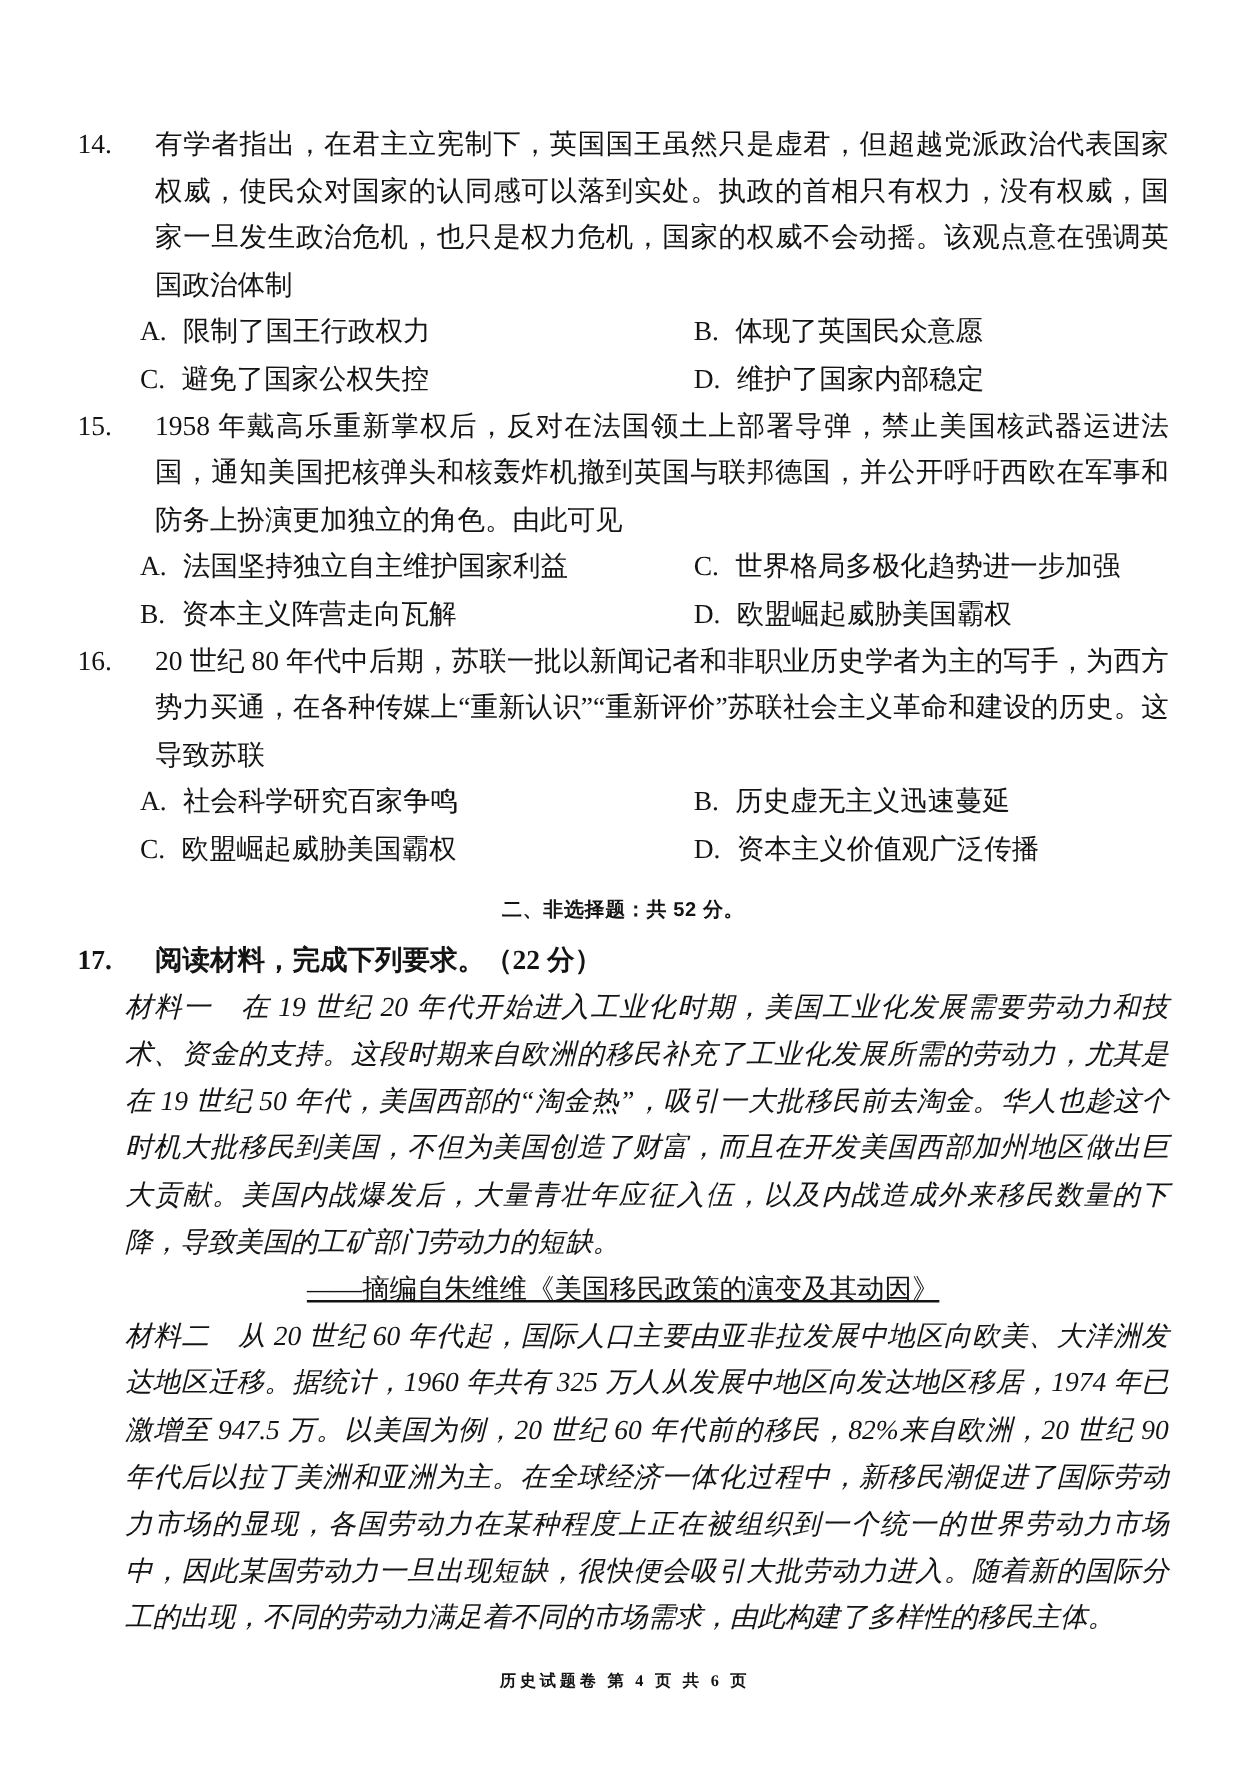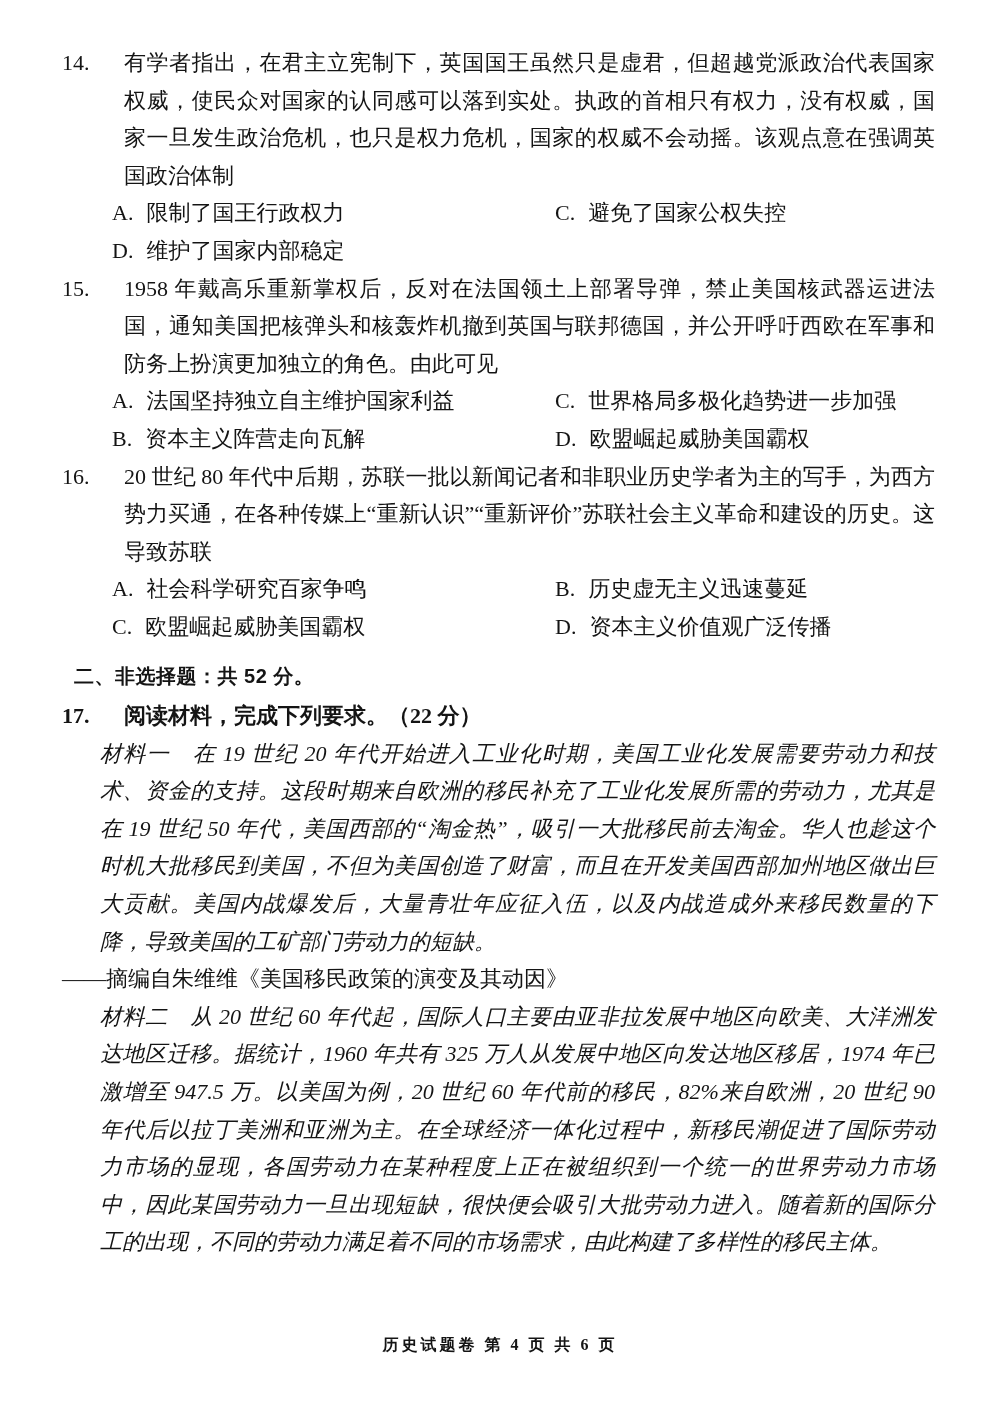--- a/index.html
+++ b/index.html
@@ -18,7 +18,7 @@
     font-size: 22px;
     line-height: 37.6px;
     box-sizing: border-box;
-    padding: 44px 65px 0 62px;
+    padding: 96px 65px 0 62px;
     overflow: hidden;
   }
   .question { margin: 0; }

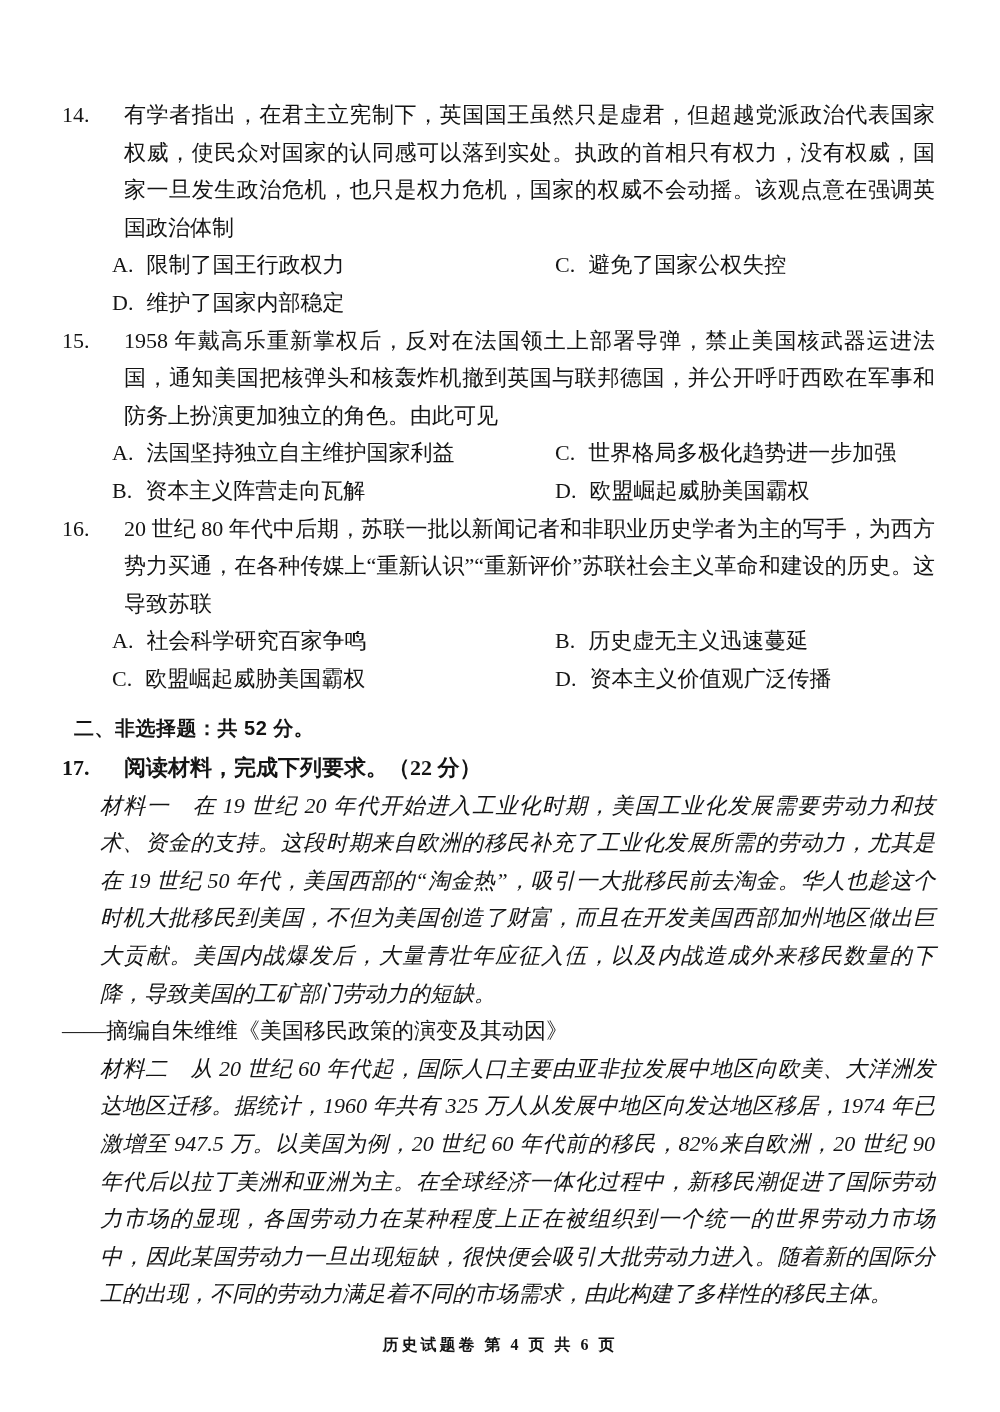--- a/index.html
+++ b/index.html
@@ -86,6 +86,9 @@
         <span class="olabel">A.</span><span class="otext">限制了国王行政权力</span>
       </div>
       <div class="option">
+        <span class="olabel">B.</span><span class="otext">体现了英国民众意愿</span>
+      </div>
+      <div class="option">
         <span class="olabel">C.</span><span class="otext">避免了国家公权失控</span>
       </div>
       <div class="option">

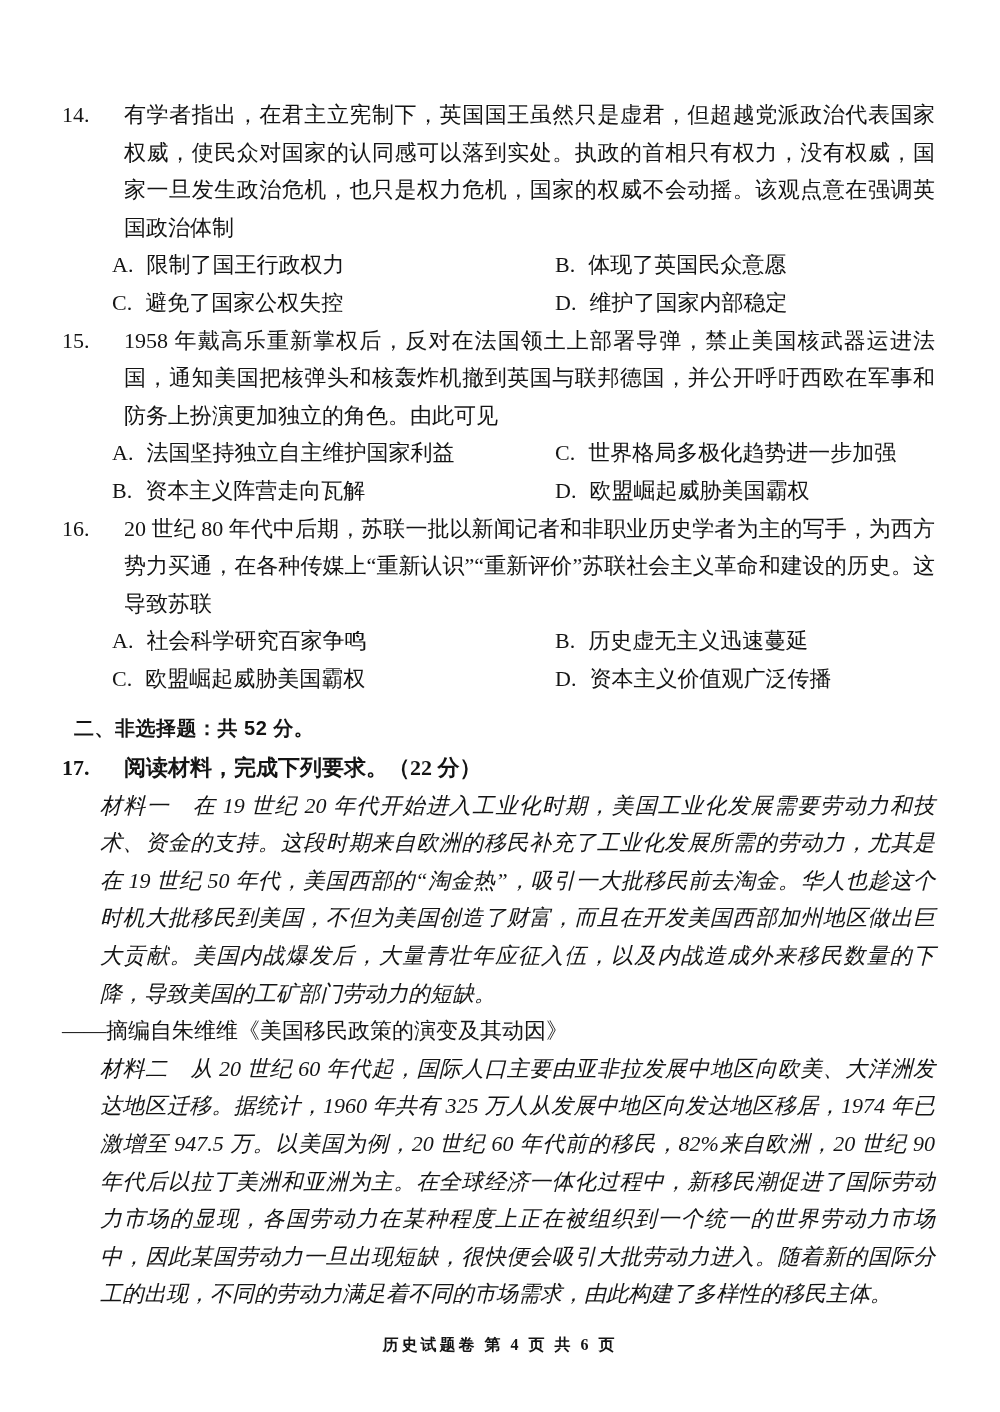--- a/index.html
+++ b/index.html
@@ -43,10 +43,11 @@
   .section-heading {
     font-family: "Liberation Sans", sans-serif;
     font-weight: bold;
-    font-size: 20px;
+    font-size: 16px;
     line-height: 37.6px;
-    margin: 12px 0 0 12px;
+    margin: 12px 0 0 0;
     letter-spacing: 0.5px;
+    text-align: center;
   }
   .q17-line { margin-top: 2px; font-weight: bold; }
   .material {

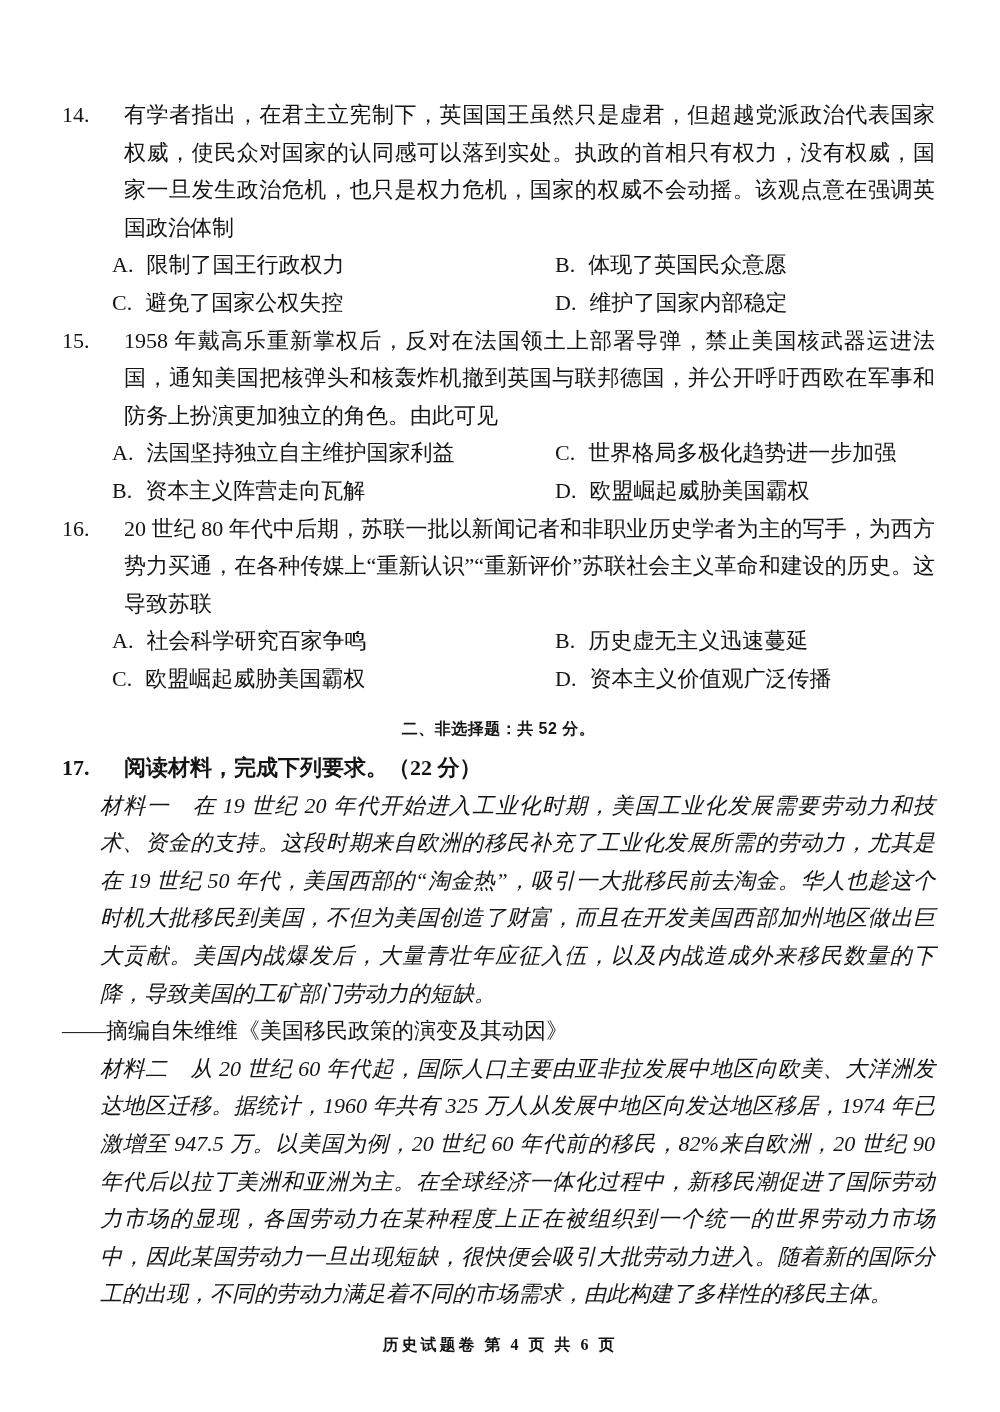--- a/index.html
+++ b/index.html
@@ -58,8 +58,9 @@
   }
   .citation {
     margin: 0;
-    text-align: left;
+    text-align: center;
     font-style: normal;
+    text-decoration: underline;
   }
   .footer {
     position: absolute;

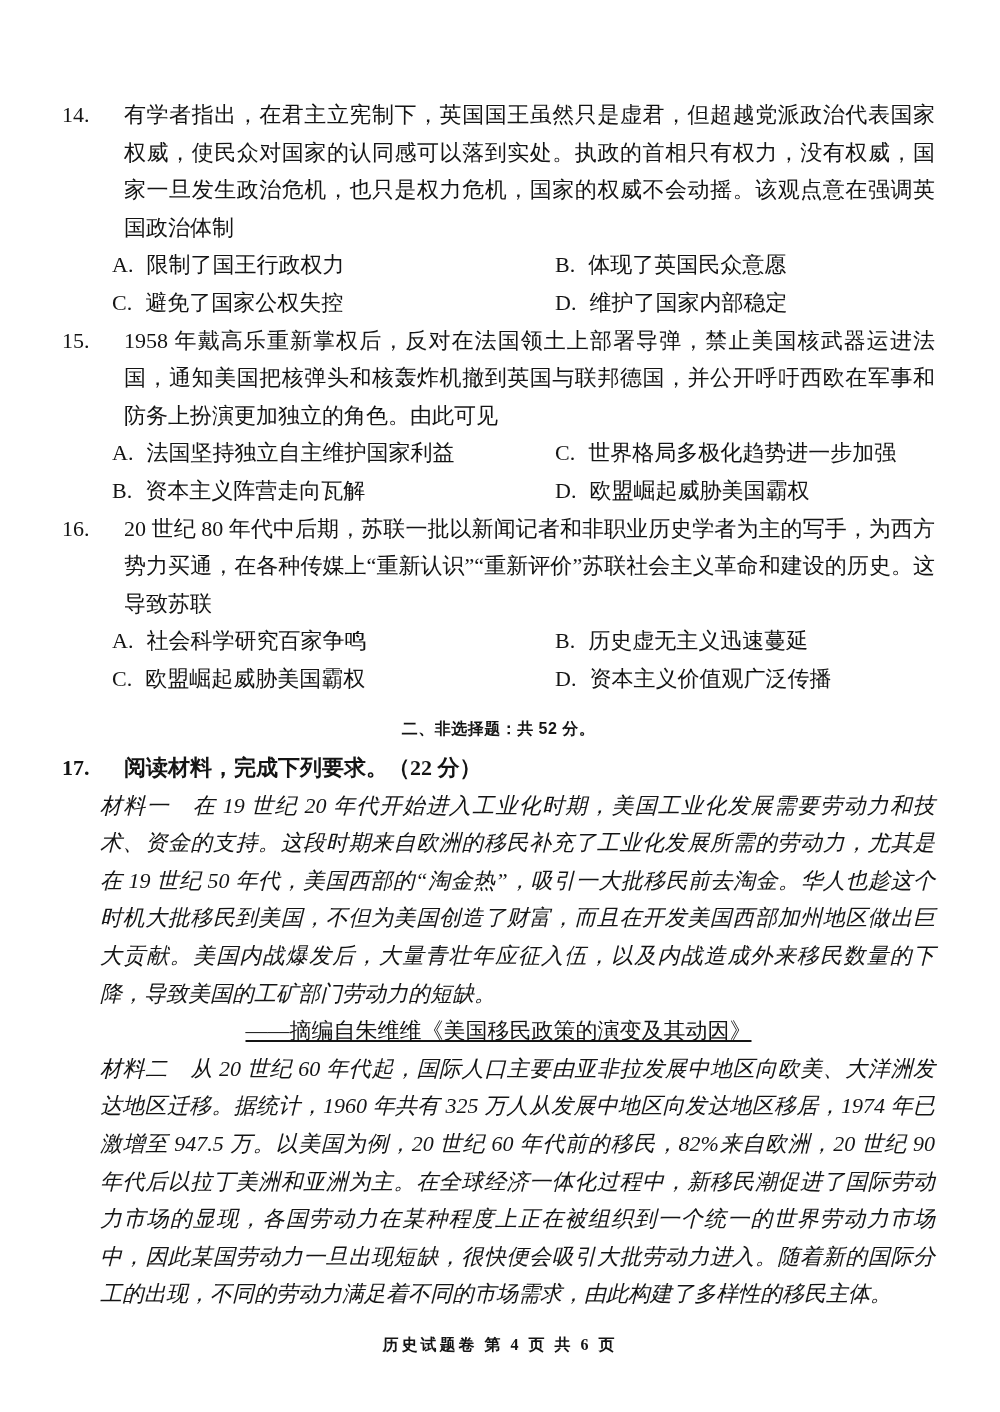--- a/index.html
+++ b/index.html
@@ -68,7 +68,7 @@
     bottom: 48px;
     width: 100%;
     text-align: center;
-    font-size: 16px;
+    font-size: 13px;
     font-weight: bold;
     letter-spacing: 3px;
   }

